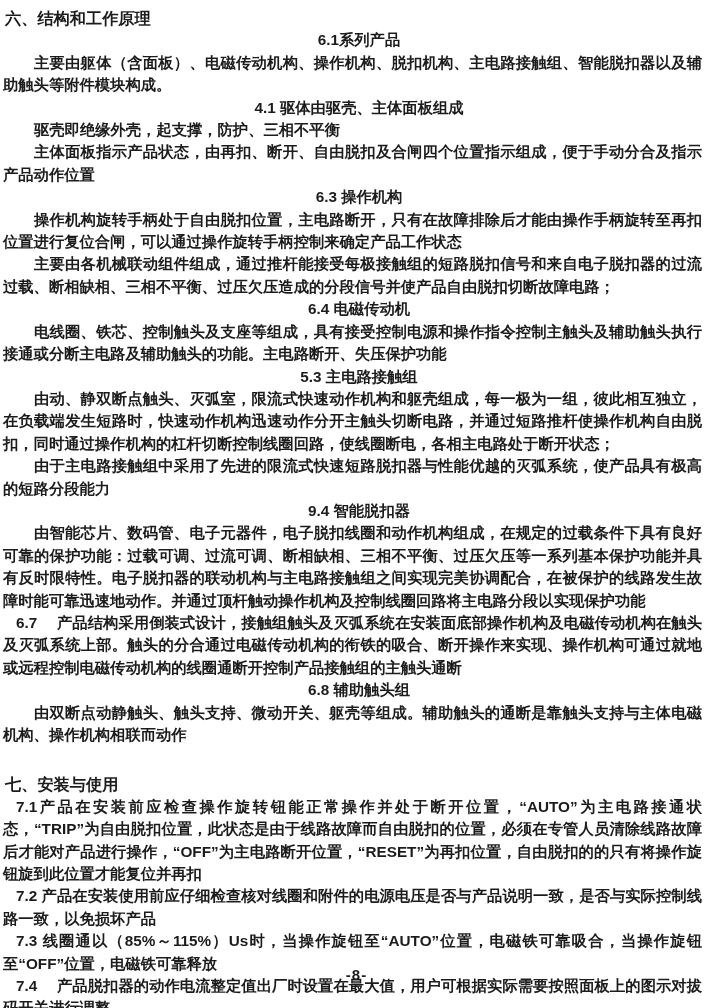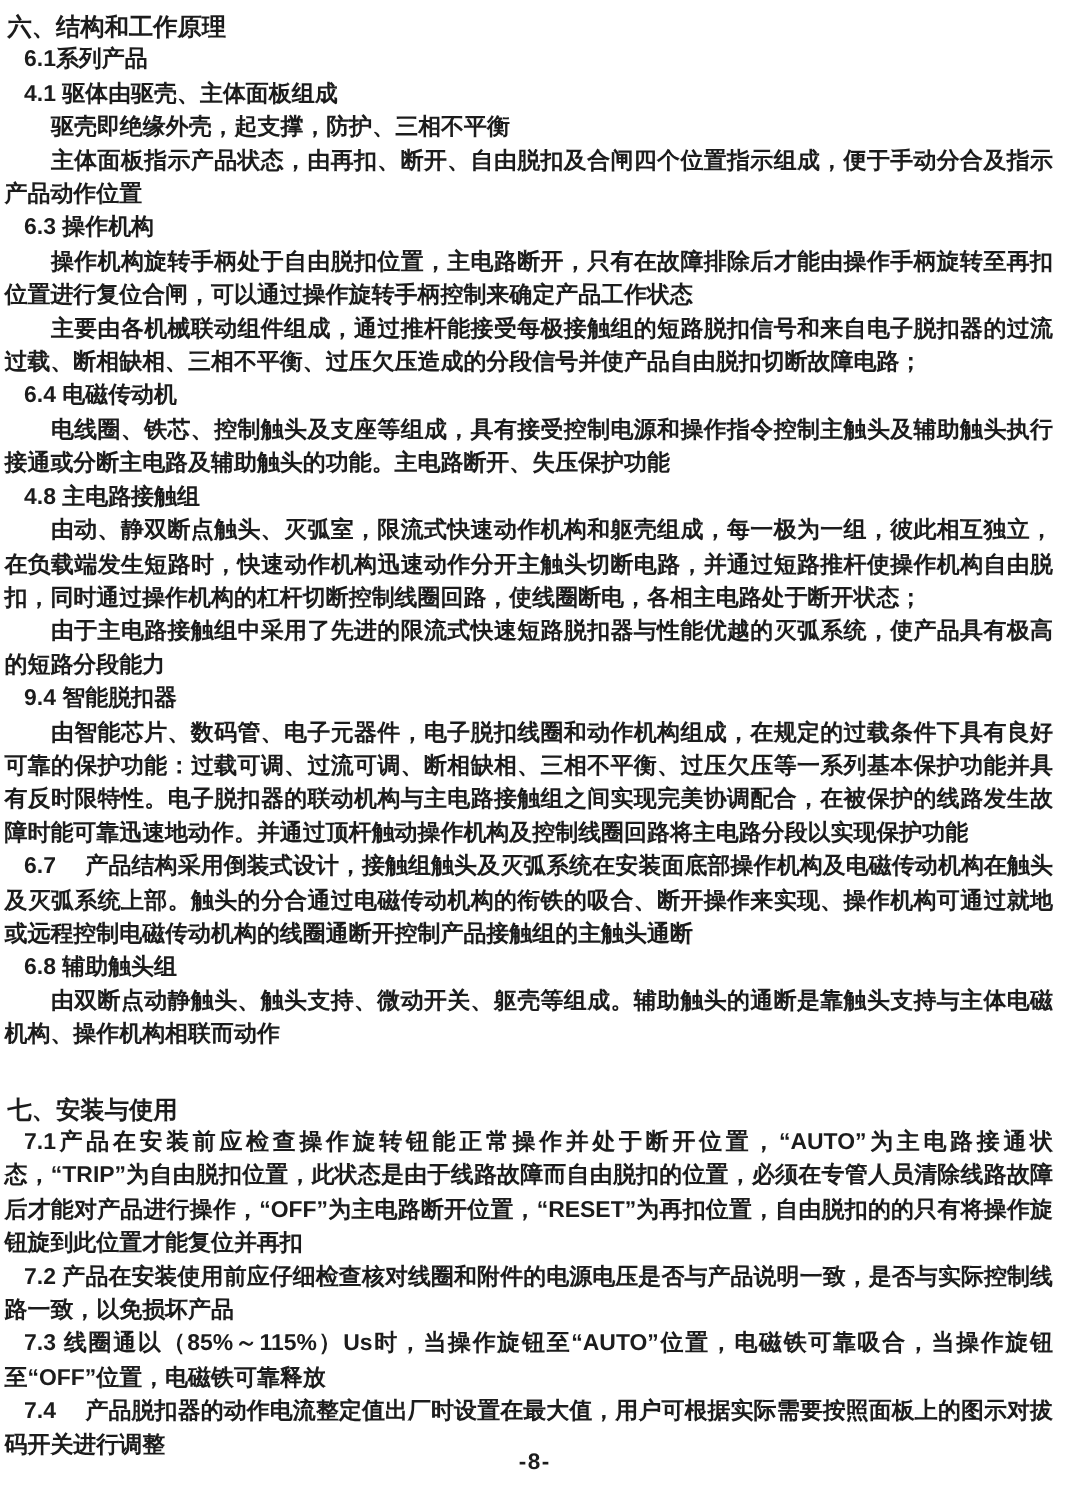--- a/index.html
+++ b/index.html
@@ -33,7 +33,7 @@
   p { margin: 0; }
   .sub {
     padding-left: 13px;
-    text-align: left;
+    text-align: center;
   }
   .para { text-indent: 31px; }
   .numpara { text-indent: 13px; }

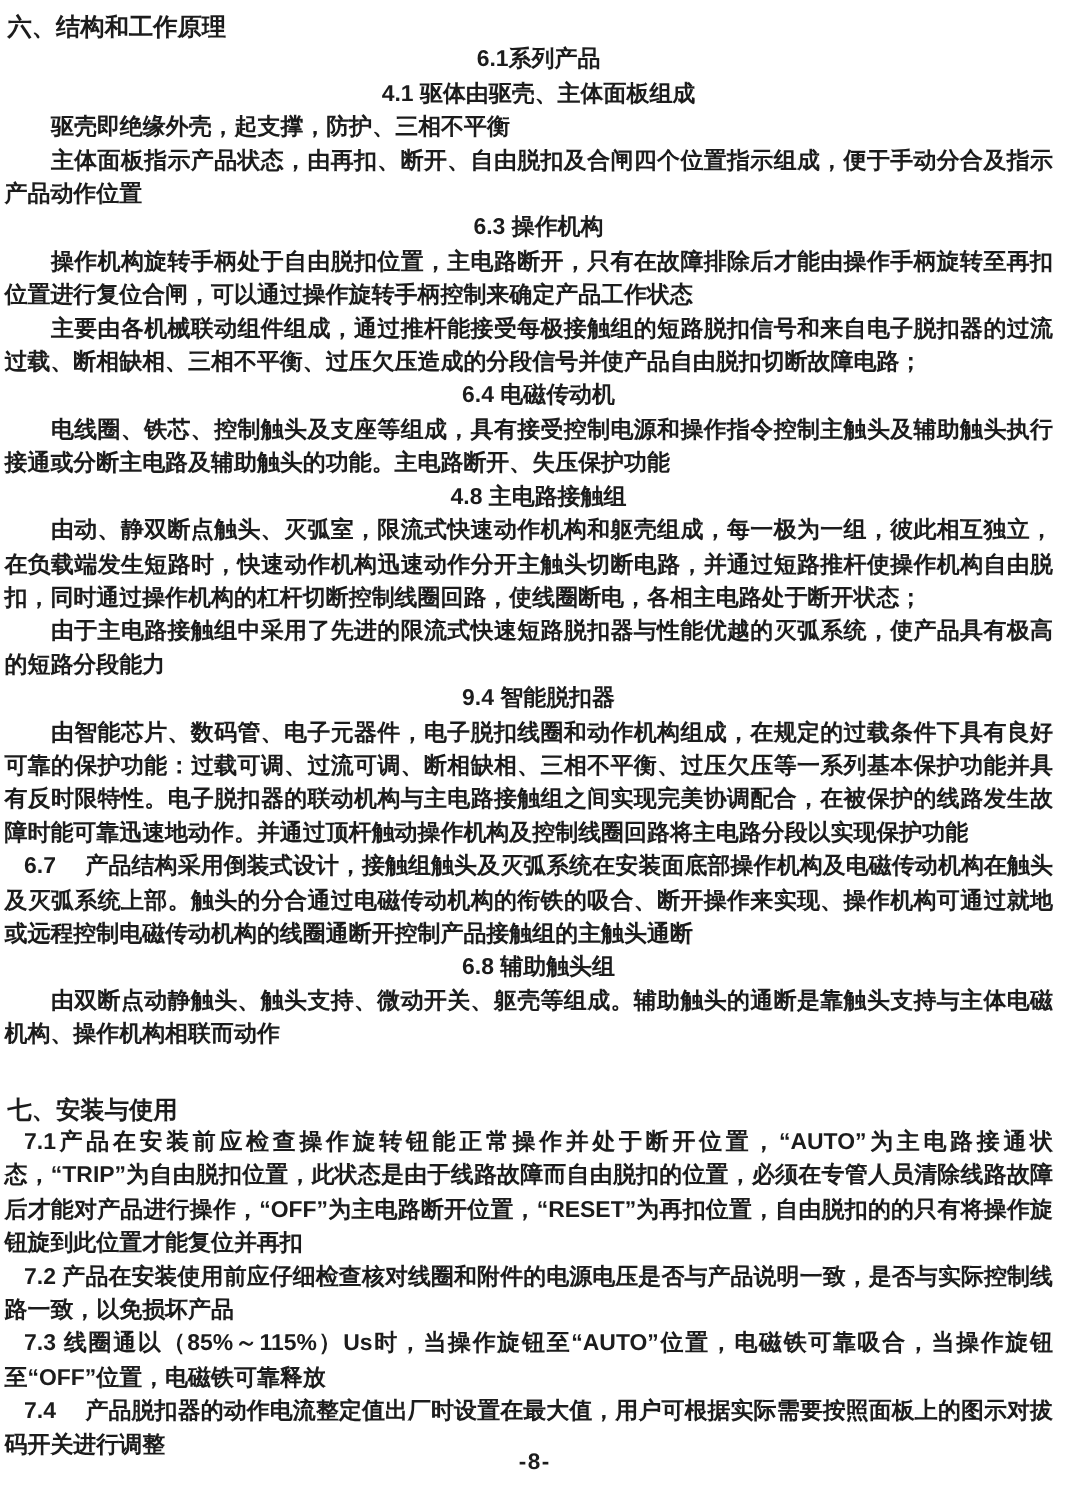--- a/index.html
+++ b/index.html
@@ -55,6 +55,7 @@
   <h2 class="sec-title">六、结构和工作原理</h2>
 
   <p class="sub">6.1系列产品</p>
+  <p class="para">主要由躯体（含面板）、电磁传动机构、操作机构、脱扣机构、主电路接触组、智能脱扣器以及辅助触头等附件模块构成。</p>
   <p class="sub">4.1 驱体由驱壳、主体面板组成</p>
   <p class="para">驱壳即绝缘外壳，起支撑，防护、三相不平衡</p>
   <p class="para">主体面板指示产品状态，由再扣、断开、自由脱扣及合闸四个位置指示组成，便于手动分合及指示产品动作位置</p>

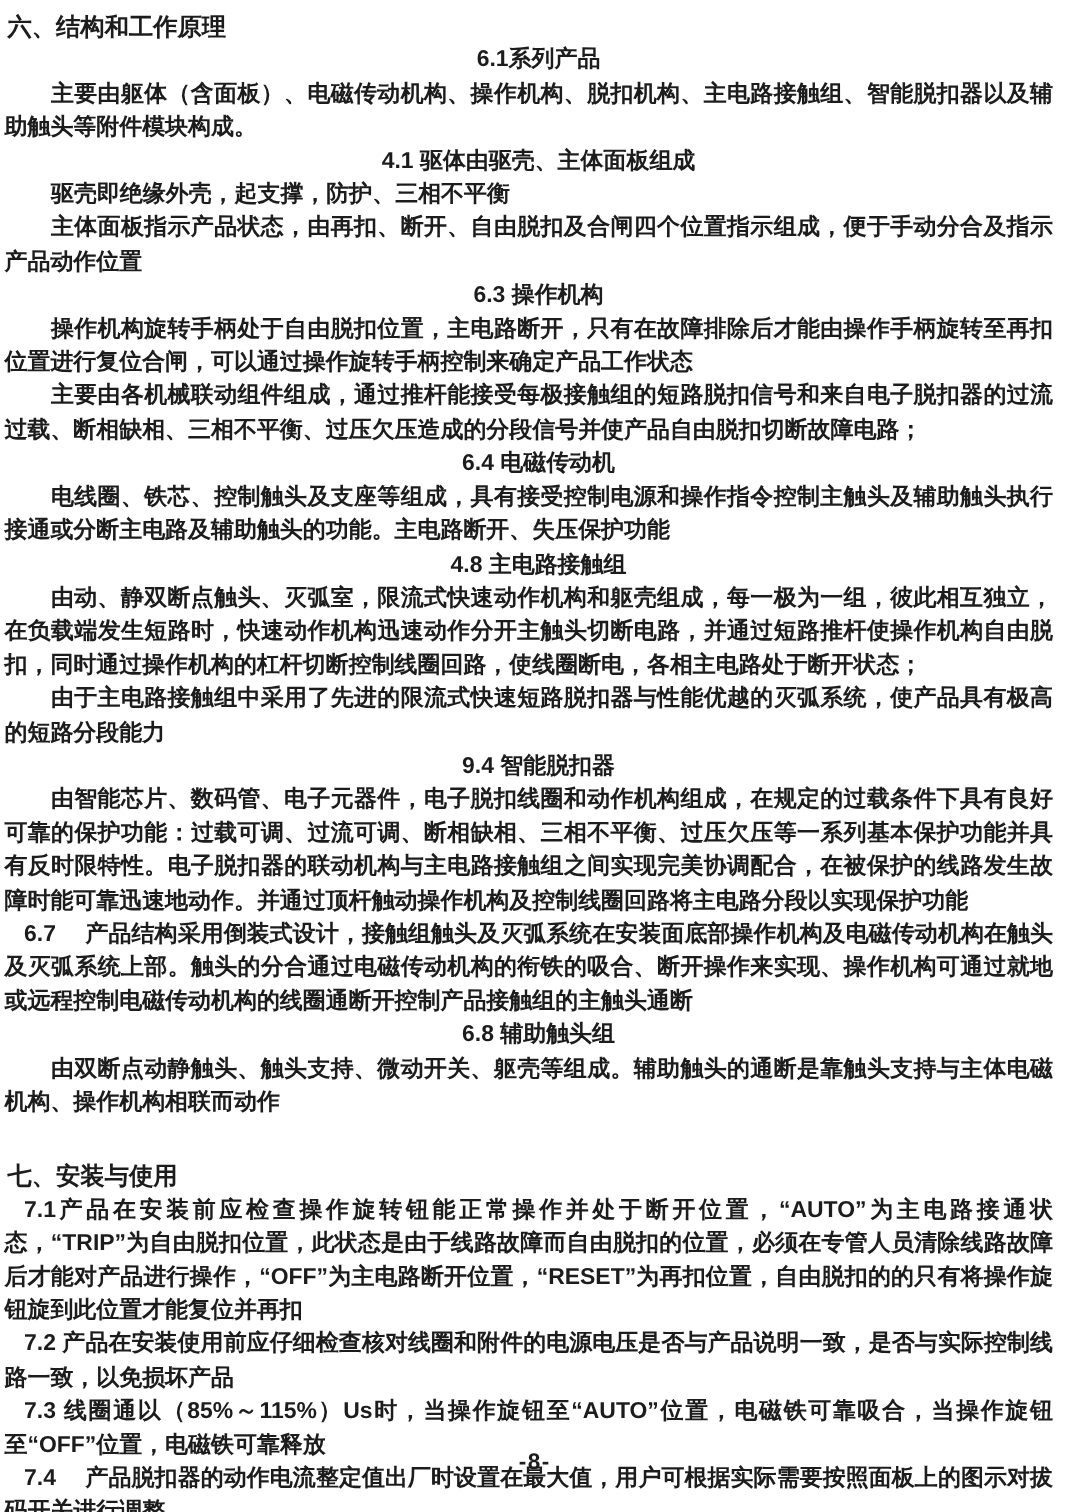--- a/index.html
+++ b/index.html
@@ -64,7 +64,7 @@
   <p class="para">主要由各机械联动组件组成，通过推杆能接受每极接触组的短路脱扣信号和来自电子脱扣器的过流过载、断相缺相、三相不平衡、过压欠压造成的分段信号并使产品自由脱扣切断故障电路；</p>
   <p class="sub">6.4 电磁传动机</p>
   <p class="para">电线圈、铁芯、控制触头及支座等组成，具有接受控制电源和操作指令控制主触头及辅助触头执行接通或分断主电路及辅助触头的功能。主电路断开、失压保护功能</p>
-  <p class="sub">4.8 主电路接触组</p>
+  <p class="sub">5.3 主电路接触组</p>
   <p class="para">由动、静双断点触头、灭弧室，限流式快速动作机构和躯壳组成，每一极为一组，彼此相互独立，在负载端发生短路时，快速动作机构迅速动作分开主触头切断电路，并通过短路推杆使操作机构自由脱扣，同时通过操作机构的杠杆切断控制线圈回路，使线圈断电，各相主电路处于断开状态；</p>
   <p class="para">由于主电路接触组中采用了先进的限流式快速短路脱扣器与性能优越的灭弧系统，使产品具有极高的短路分段能力</p>
   <p class="sub">9.4 智能脱扣器</p>

